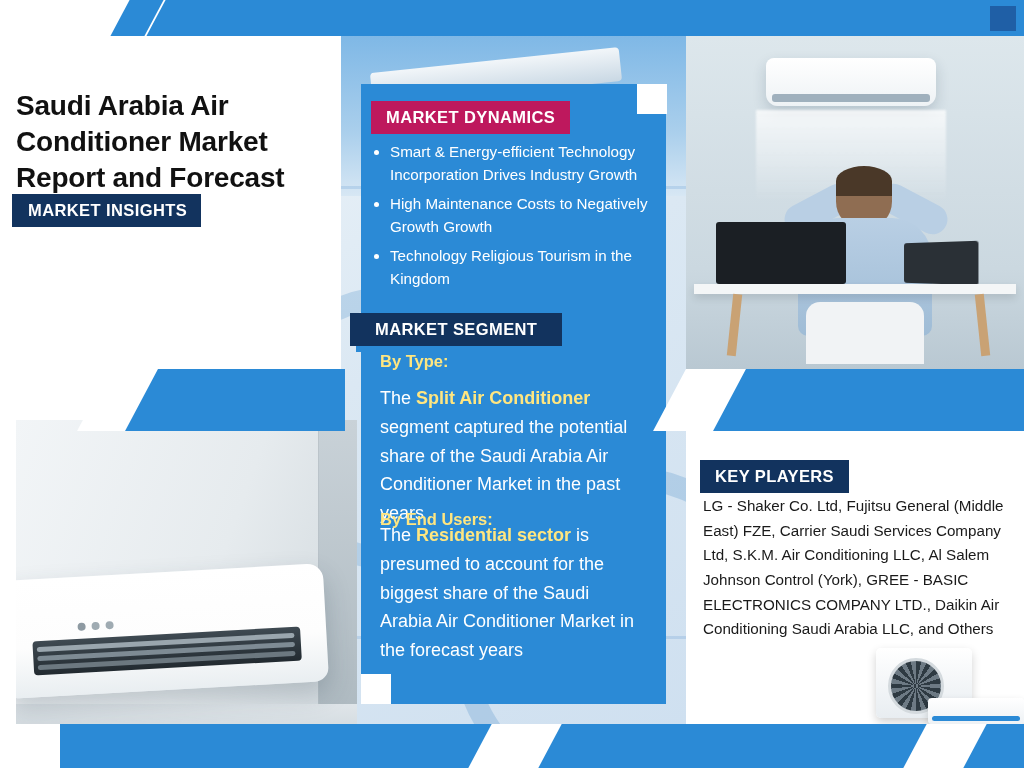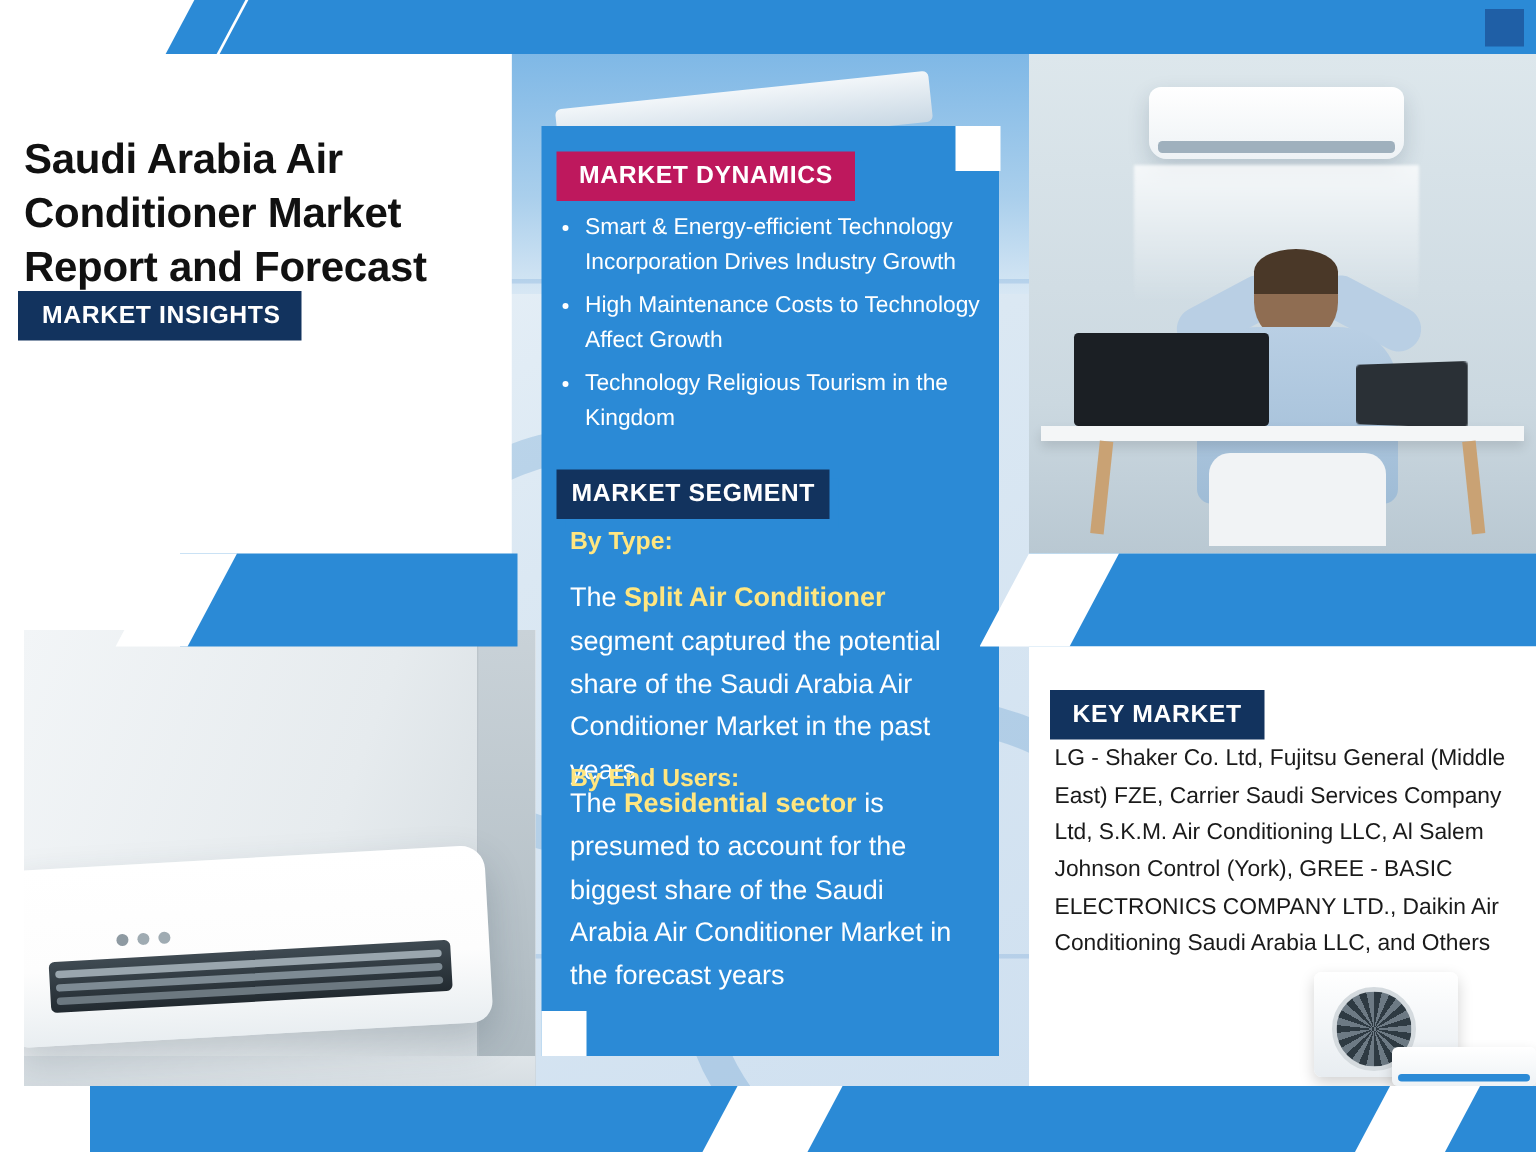--- a/index.html
+++ b/index.html
@@ -552,7 +552,7 @@
   <div class="dyn-badge">MARKET DYNAMICS</div>
   <ul class="dyn-list">
     <li>Smart &amp; Energy-efficient Technology Incorporation Drives Industry Growth</li>
-    <li>High Maintenance Costs to Technology Affect Growth</li>
+    <li>High Maintenance Costs to Negatively Growth Growth</li>
     <li>Technology Religious Tourism in the Kingdom</li>
   </ul>
 

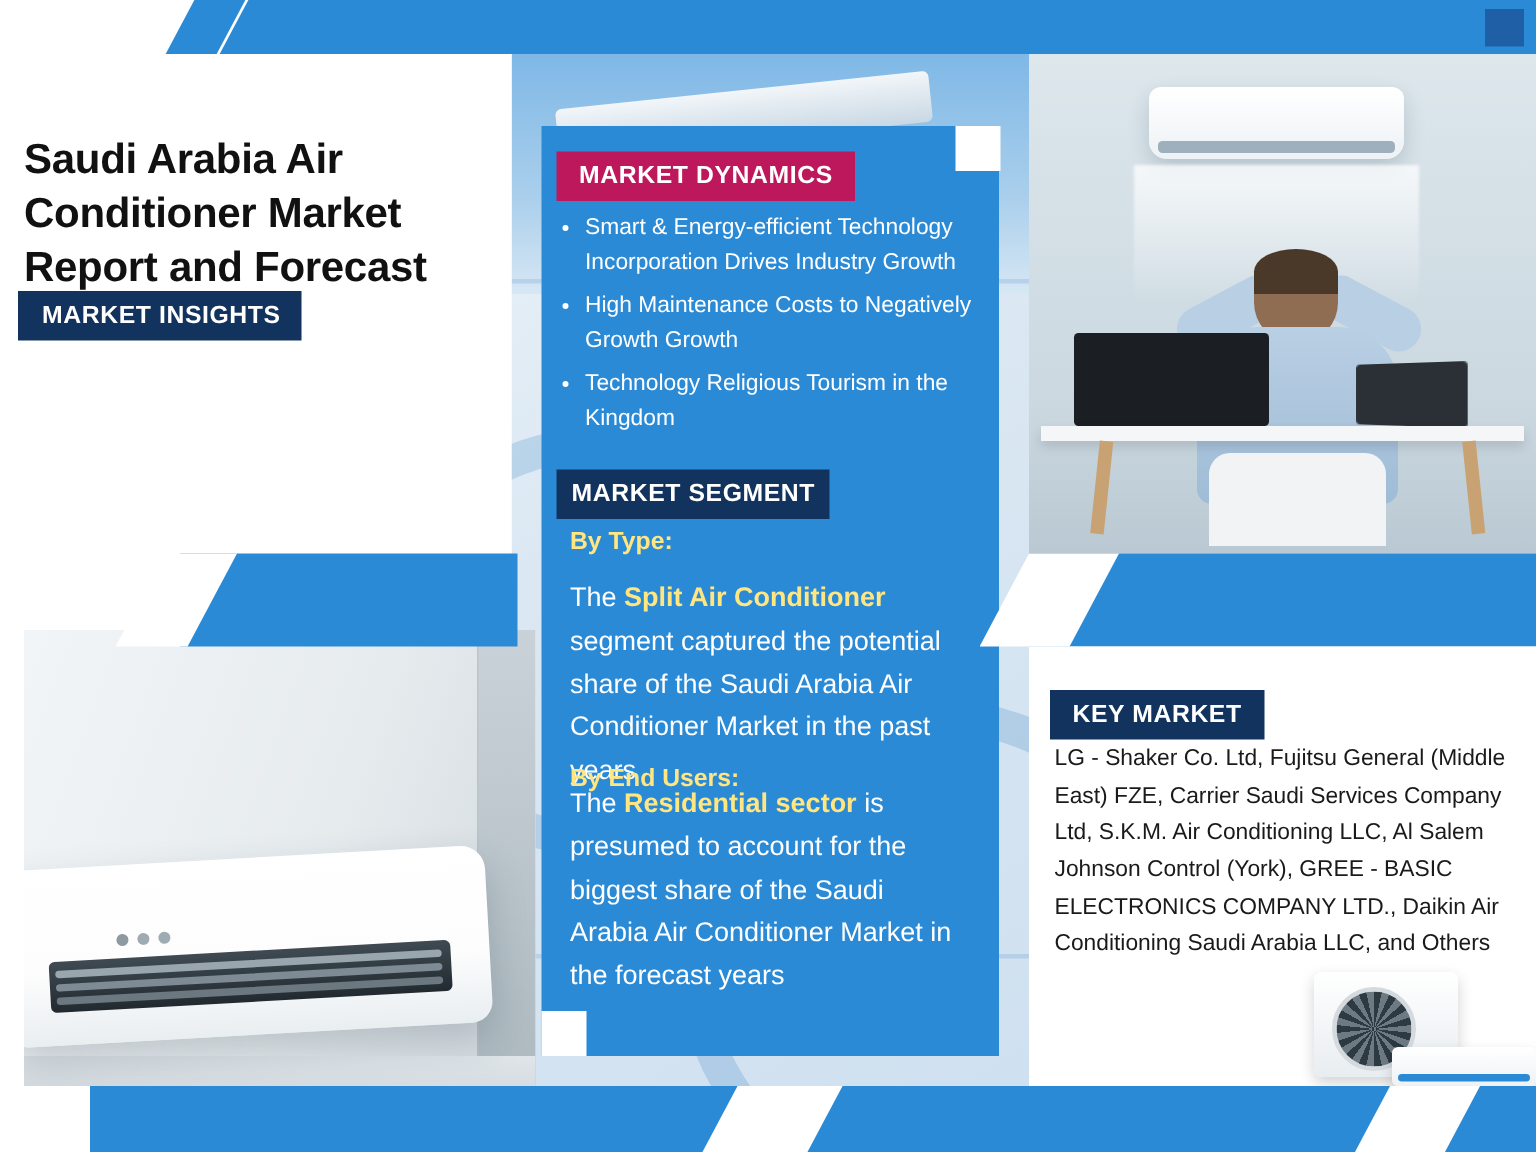--- a/index.html
+++ b/index.html
@@ -262,13 +262,13 @@
 
   .seg-badge {
     position: absolute;
-    top: 313px; left: 371px;
+    top: 313px; left: 350px;
     background: #12335e;
     color: #ffffff;
     font-size: 16.5px;
     font-weight: bold;
     letter-spacing: 0.4px;
-    padding: 7px 10px;
+    padding: 7px 25px;
     box-shadow: 6px 6px 0 #2b8ad6;
   }
   .seg-heading {

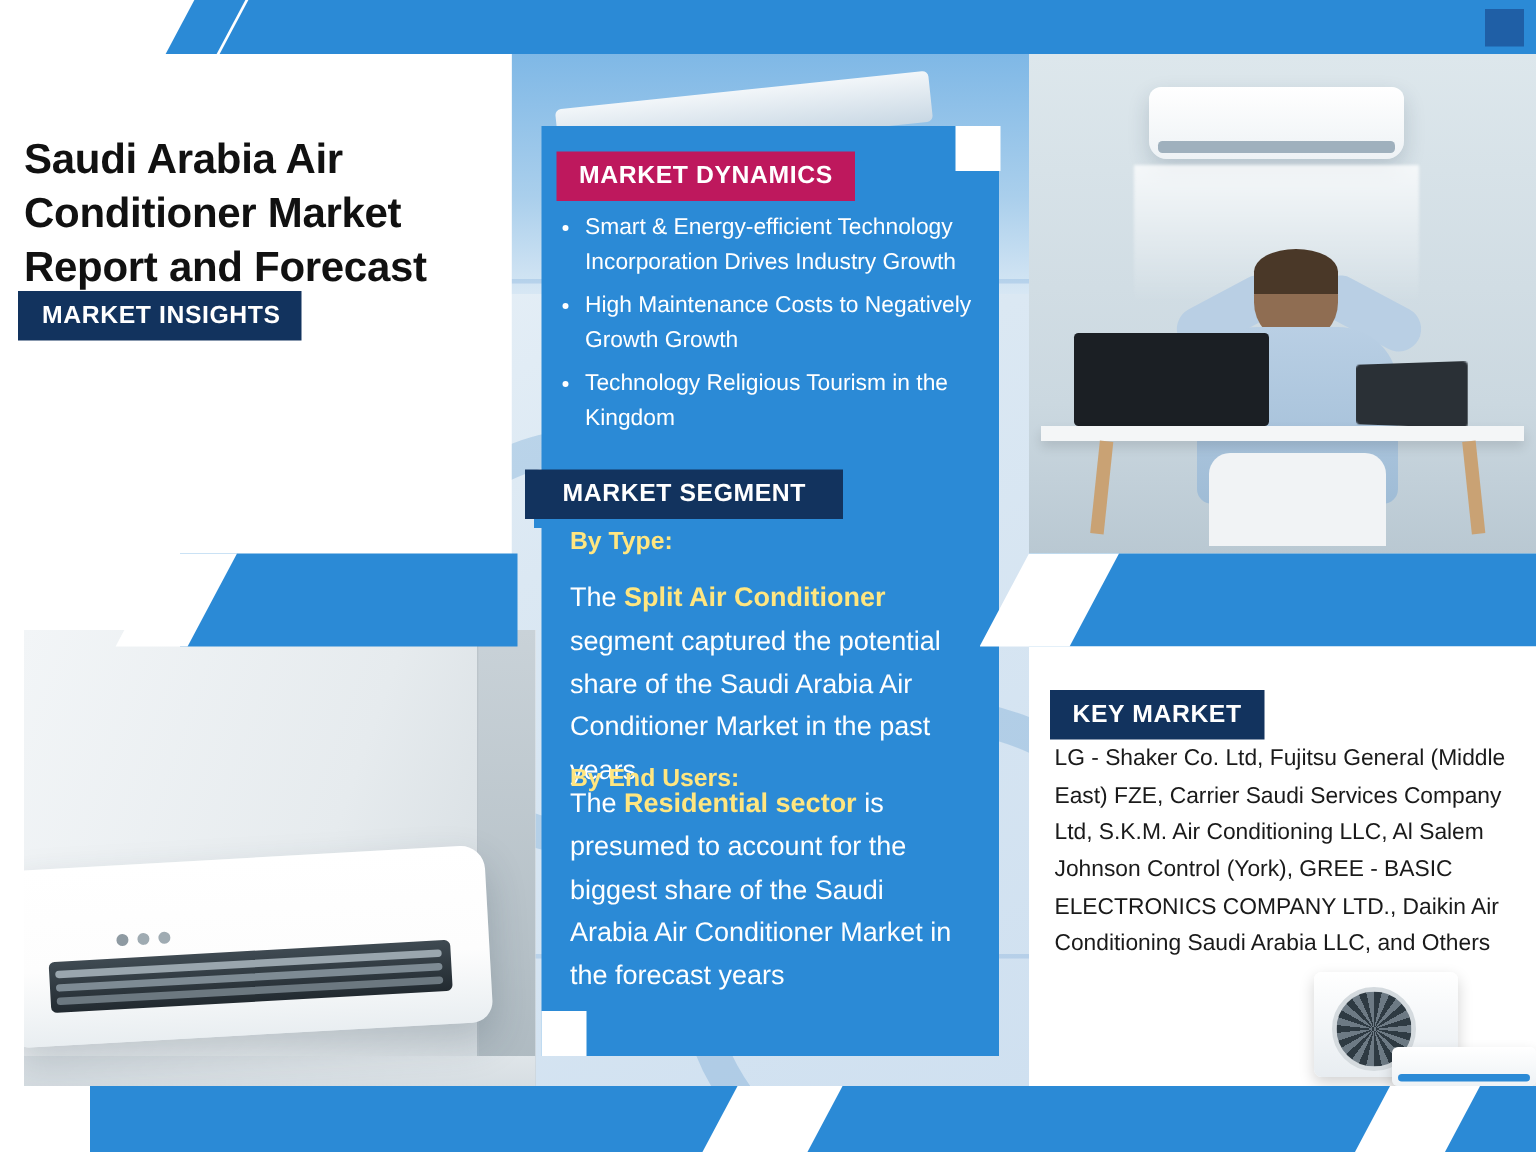--- a/index.html
+++ b/index.html
@@ -590,7 +590,7 @@
   <div class="right-wedge-white"></div>
 
   <div class="kp-area"></div>
-  <div class="kp-badge">KEY MARKET</div>
+  <div class="kp-badge">KEY PLAYERS</div>
   <div class="kp-text">LG - Shaker Co. Ltd, Fujitsu General (Middle East) FZE, Carrier Saudi Services Company Ltd, S.K.M. Air Conditioning LLC, Al Salem Johnson Control (York), GREE - BASIC ELECTRONICS COMPANY LTD., Daikin Air Conditioning Saudi Arabia LLC, and Others</div>
 
   <div class="kp-photo">

